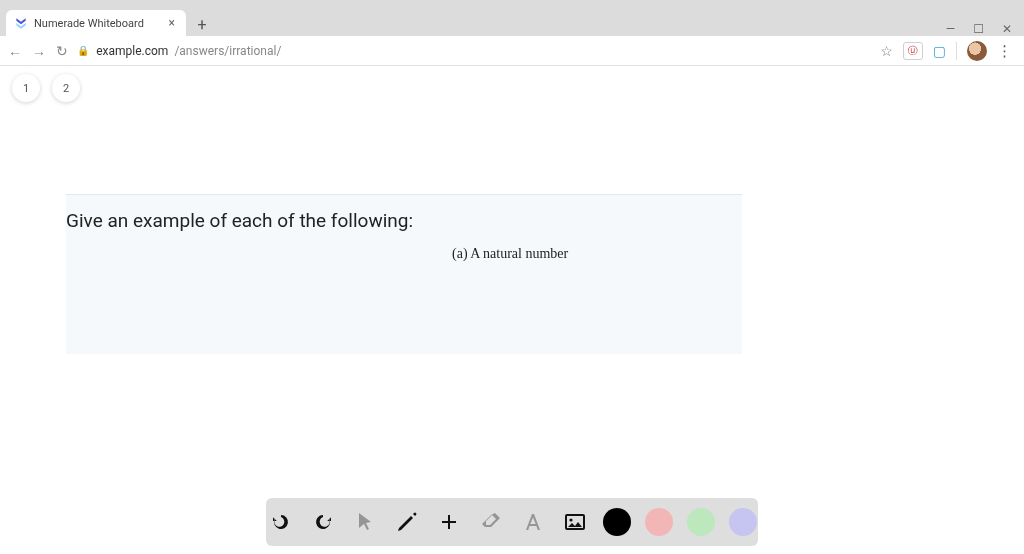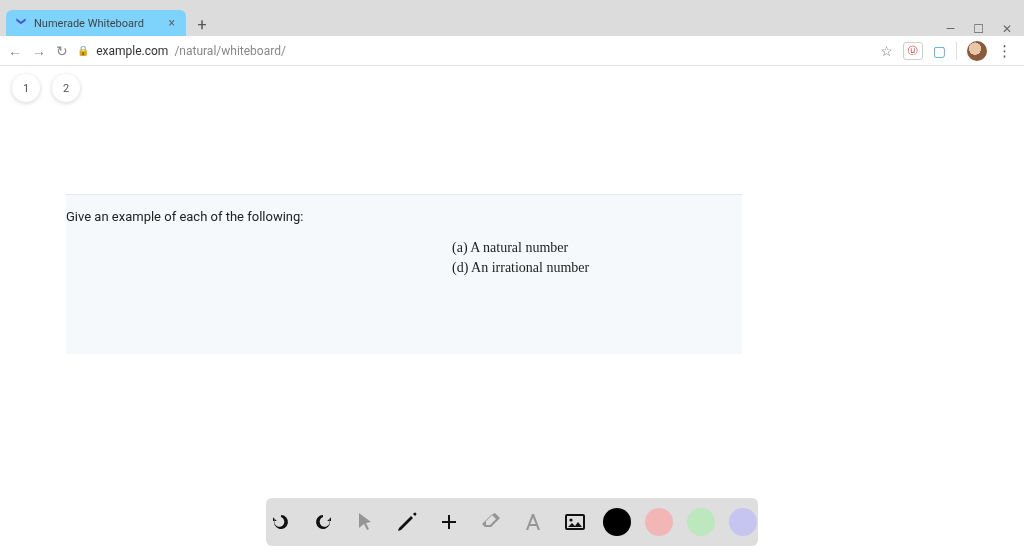--- a/index.html
+++ b/index.html
@@ -8,7 +8,7 @@
 
 .titlebar { height: 8px; background: #dcdcdc; }
 .tabstrip { background: #dcdcdc; height: 28px; display: flex; align-items: flex-end; padding-left: 6px; }
-.tab { background: #7dd3fc; height: 26px; width: 180px; border-radius: 6px 6px 0 0; display: flex; align-items: center; padding: 0 8px; font-size: 11px; color: #444; }
+.tab { background: #ffffff; height: 26px; width: 180px; border-radius: 6px 6px 0 0; display: flex; align-items: center; padding: 0 8px; font-size: 11px; color: #444; }
 .tab .favicon { width: 14px; height: 14px; margin-right: 6px; display: inline-flex; align-items: center; justify-content: center; }
 .tab .favicon svg { width: 14px; height: 14px; }
 .tab .title { flex: 1; white-space: nowrap; overflow: hidden; }

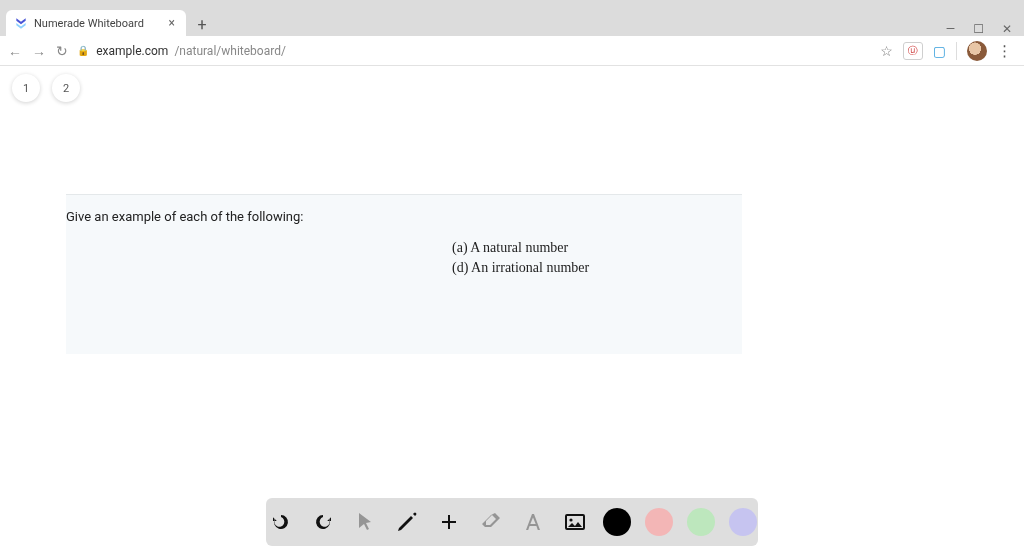--- a/index.html
+++ b/index.html
@@ -85,7 +85,7 @@
   <div class="url-area">
     <span class="lock">🔒</span>
     <span class="url-host">example.com</span>
-      <span class="url-path">/natural/whiteboard/</span>
+      <span class="url-path">/answers/irrational/</span>
   </div>
   <div class="addrbar-right">
     <span class="star">☆</span>

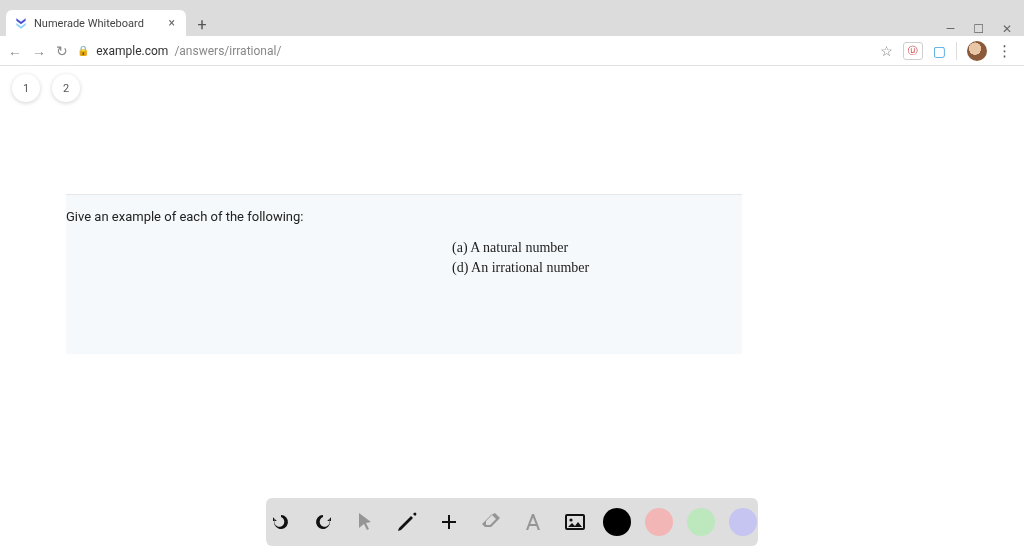--- a/index.html
+++ b/index.html
@@ -40,7 +40,7 @@
 
 
 .slide { position: absolute; left: 66px; top: 128px; width: 676px; height: 160px; background: #f6f9fb; border-top: 1px solid #e4e8ea; padding: 14px 16px 10px 0; }
-.slide-prompt { font-size: 13px; color: #222; margin-bottom: 14px; }
+.slide-prompt { font-size: 19px; color: #222; }
 .slide-list { margin-left: 386px; font-family: Georgia, 'Times New Roman', serif; font-size: 14px; color: #222; line-height: 1.45; }
 .slide-list div { white-space: nowrap; }
 

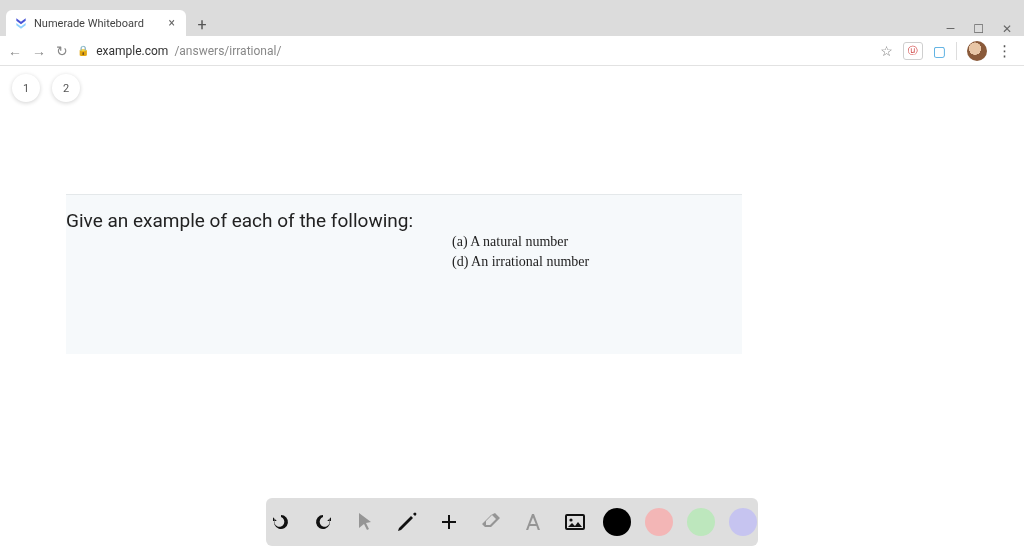--- a/index.html
+++ b/index.html
@@ -42,7 +42,7 @@
 .slide { position: absolute; left: 66px; top: 128px; width: 676px; height: 160px; background: #f6f9fb; border-top: 1px solid #e4e8ea; padding: 14px 16px 10px 0; }
 .slide-prompt { font-size: 19px; color: #222; }
 .slide-list { margin-left: 386px; font-family: Georgia, 'Times New Roman', serif; font-size: 14px; color: #222; line-height: 1.45; }
-.slide-list div { white-space: nowrap; }
+.slide-list div { white-space: nowrap; margin-top: 12px; }
 
 
 .toolbar { position: absolute; left: 266px; bottom: 8px; width: 492px; height: 48px; background: #dedede; border-radius: 6px; display: flex; align-items: center; justify-content: center; gap: 14px; }

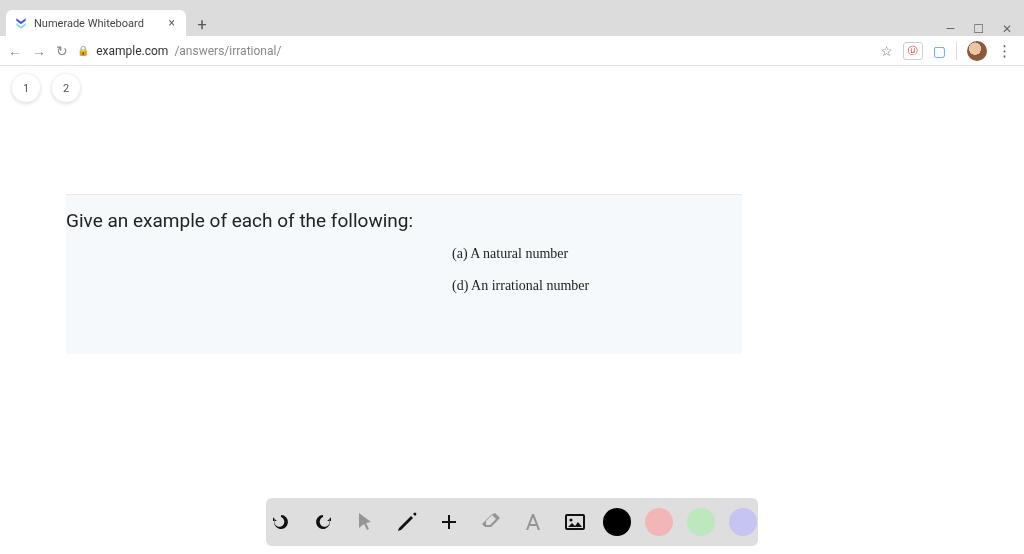--- a/index.html
+++ b/index.html
@@ -108,7 +108,6 @@
     <div class="slide-prompt">Give an example of each of the following:</div>
     <div class="slide-list">
       <div>(a) A natural number</div>
-      <div>(d) An irrational number</div>
     </div>
   </div>
 

